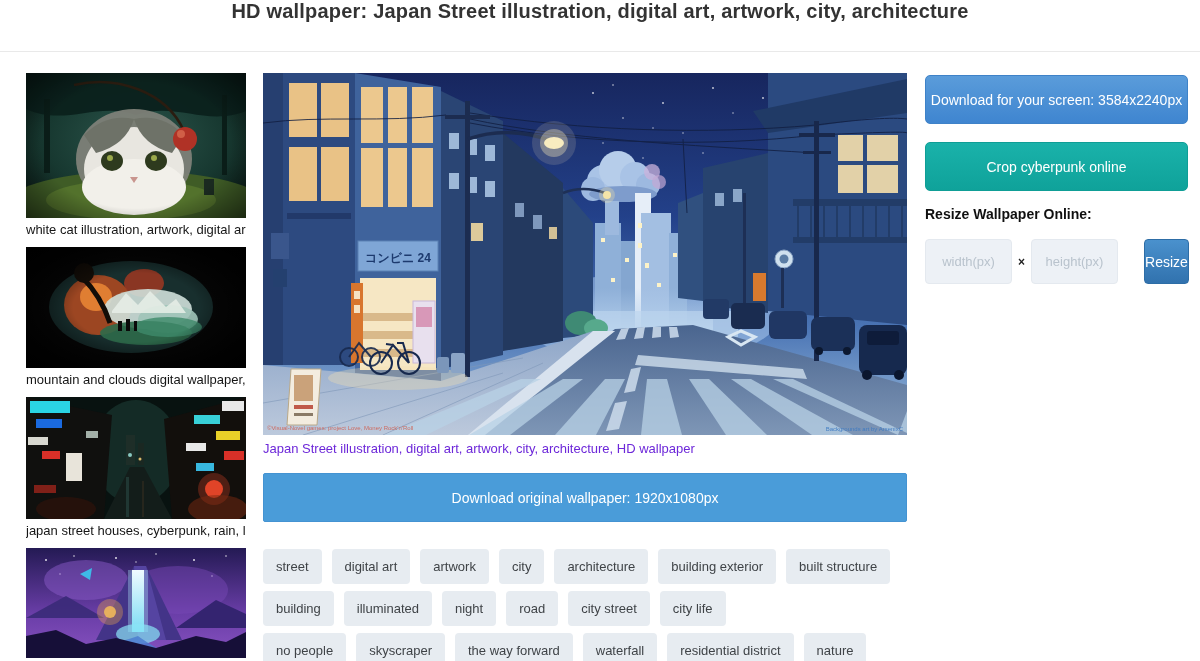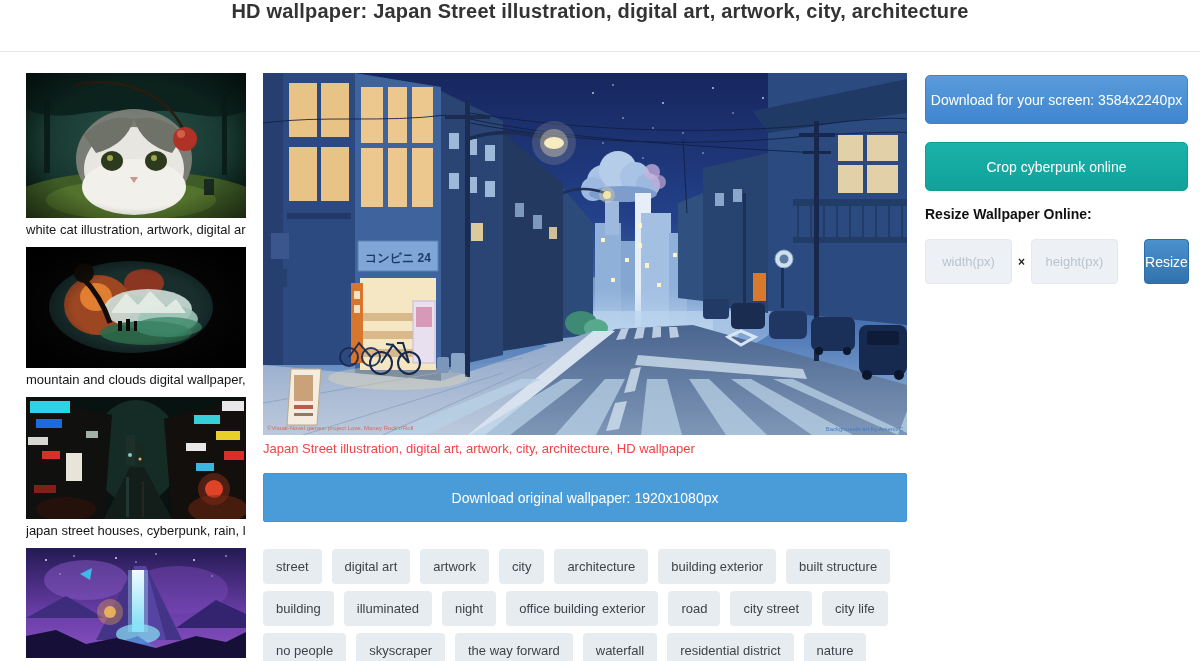--- a/index.html
+++ b/index.html
@@ -22,7 +22,7 @@
   
   .main { width:644px; margin-left:17px; flex:none; }
   .main-image svg { display:block; width:644px; height:362px; }
-  .main-caption { font-size:13px; color:#ef4444; margin-top:6px; }
+  .main-caption { font-size:13px; color:#6d28d9; margin-top:6px; }
   .dl-original { display:block; width:100%; height:49px; margin-top:17px;
                  background:#4a9cd9; border:1px solid #4493d2; border-radius:2px;
                  color:#fff; font-size:14px; cursor:pointer; font-family:inherit; }

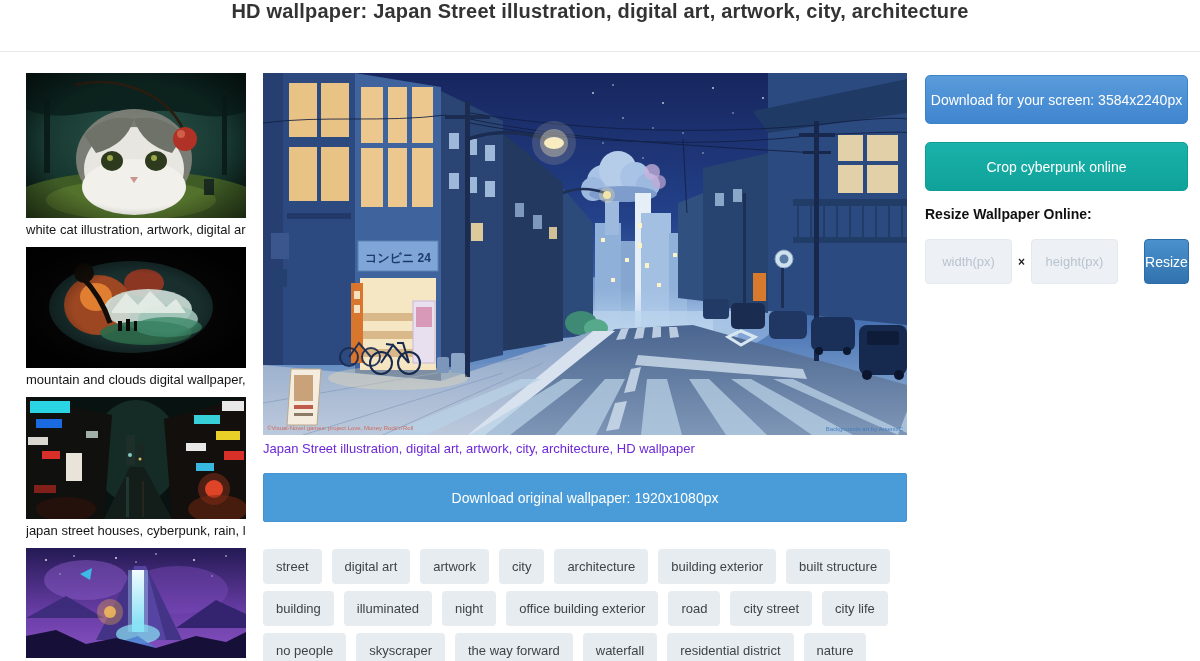--- a/index.html
+++ b/index.html
@@ -484,7 +484,6 @@
           <button class="tag">building</button>
           <button class="tag">illuminated</button>
           <button class="tag">night</button>
-          <button class="tag">office building exterior</button>
           <button class="tag">road</button>
           <button class="tag">city street</button>
           <button class="tag">city life</button>

